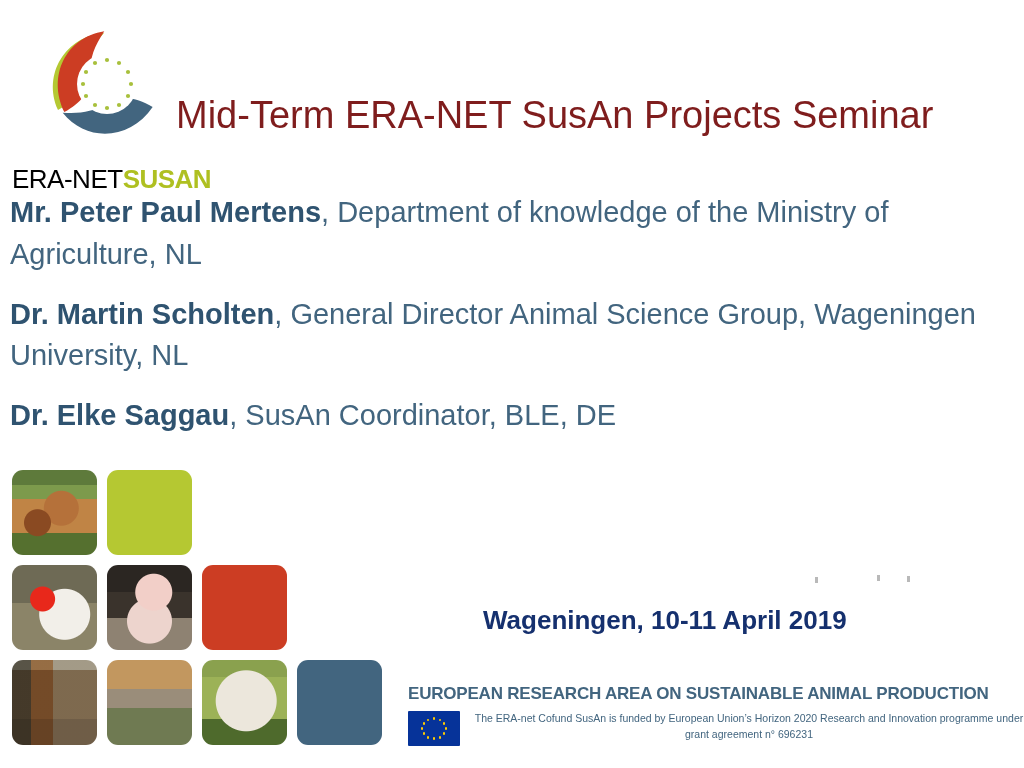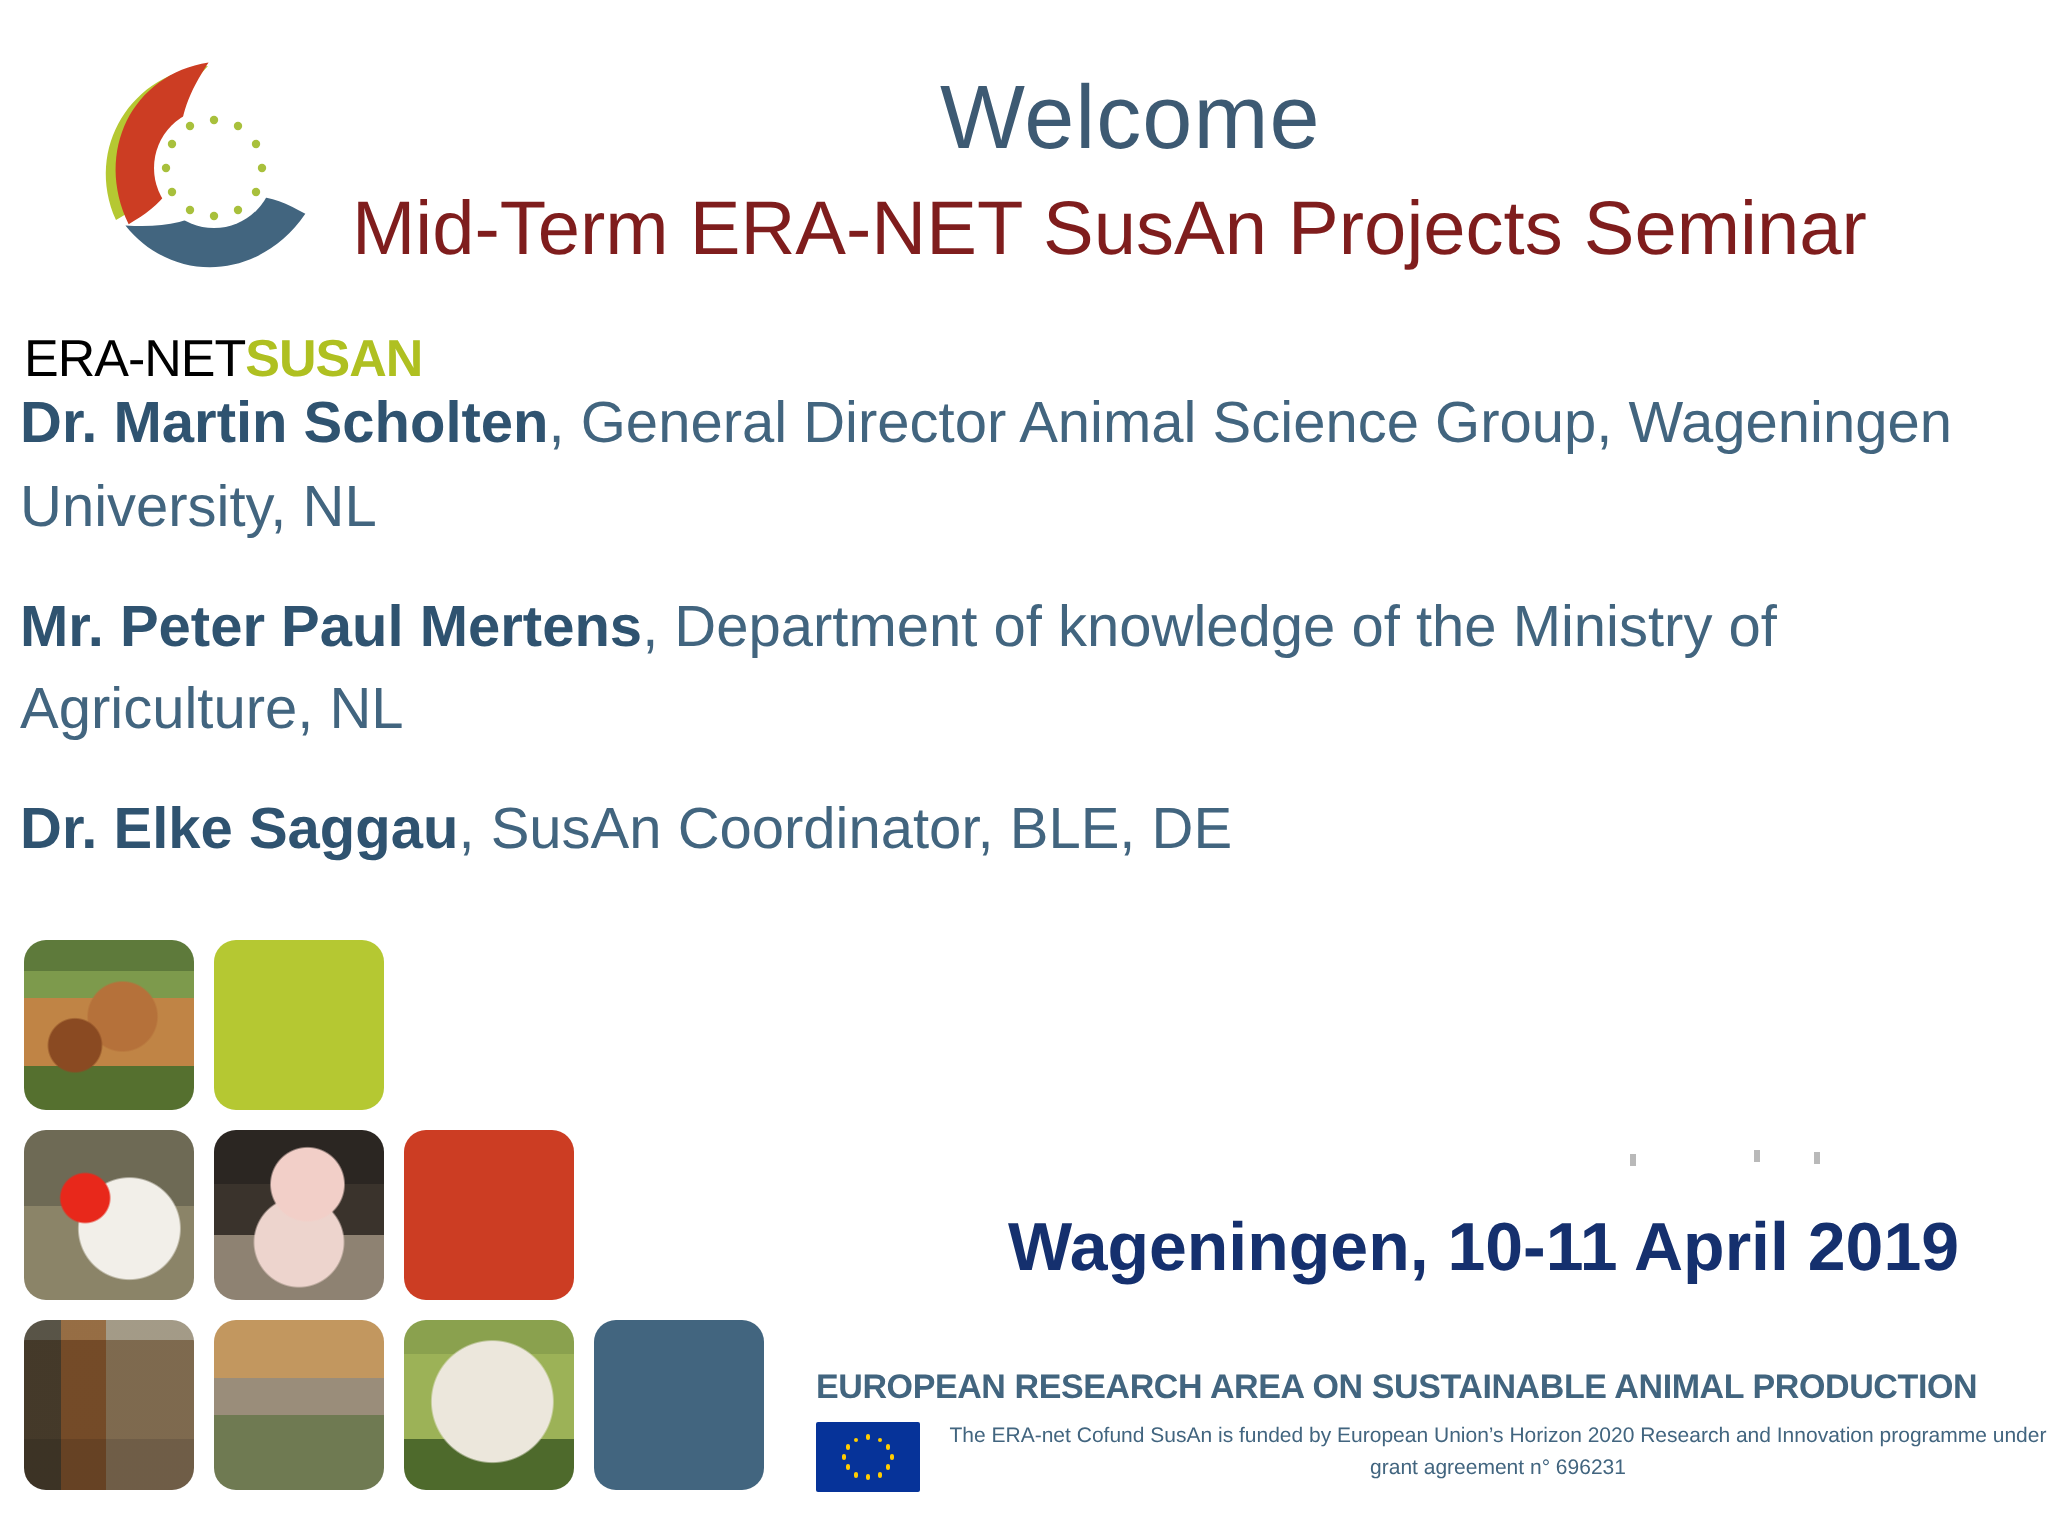--- a/index.html
+++ b/index.html
@@ -147,7 +147,6 @@
     </div>
   </div>
 
-  <div class="title-welcome">Welcome</div>
   <div class="title-sub">Mid-Term ERA-NET SusAn Projects Seminar</div>
 
   <div class="speakers">

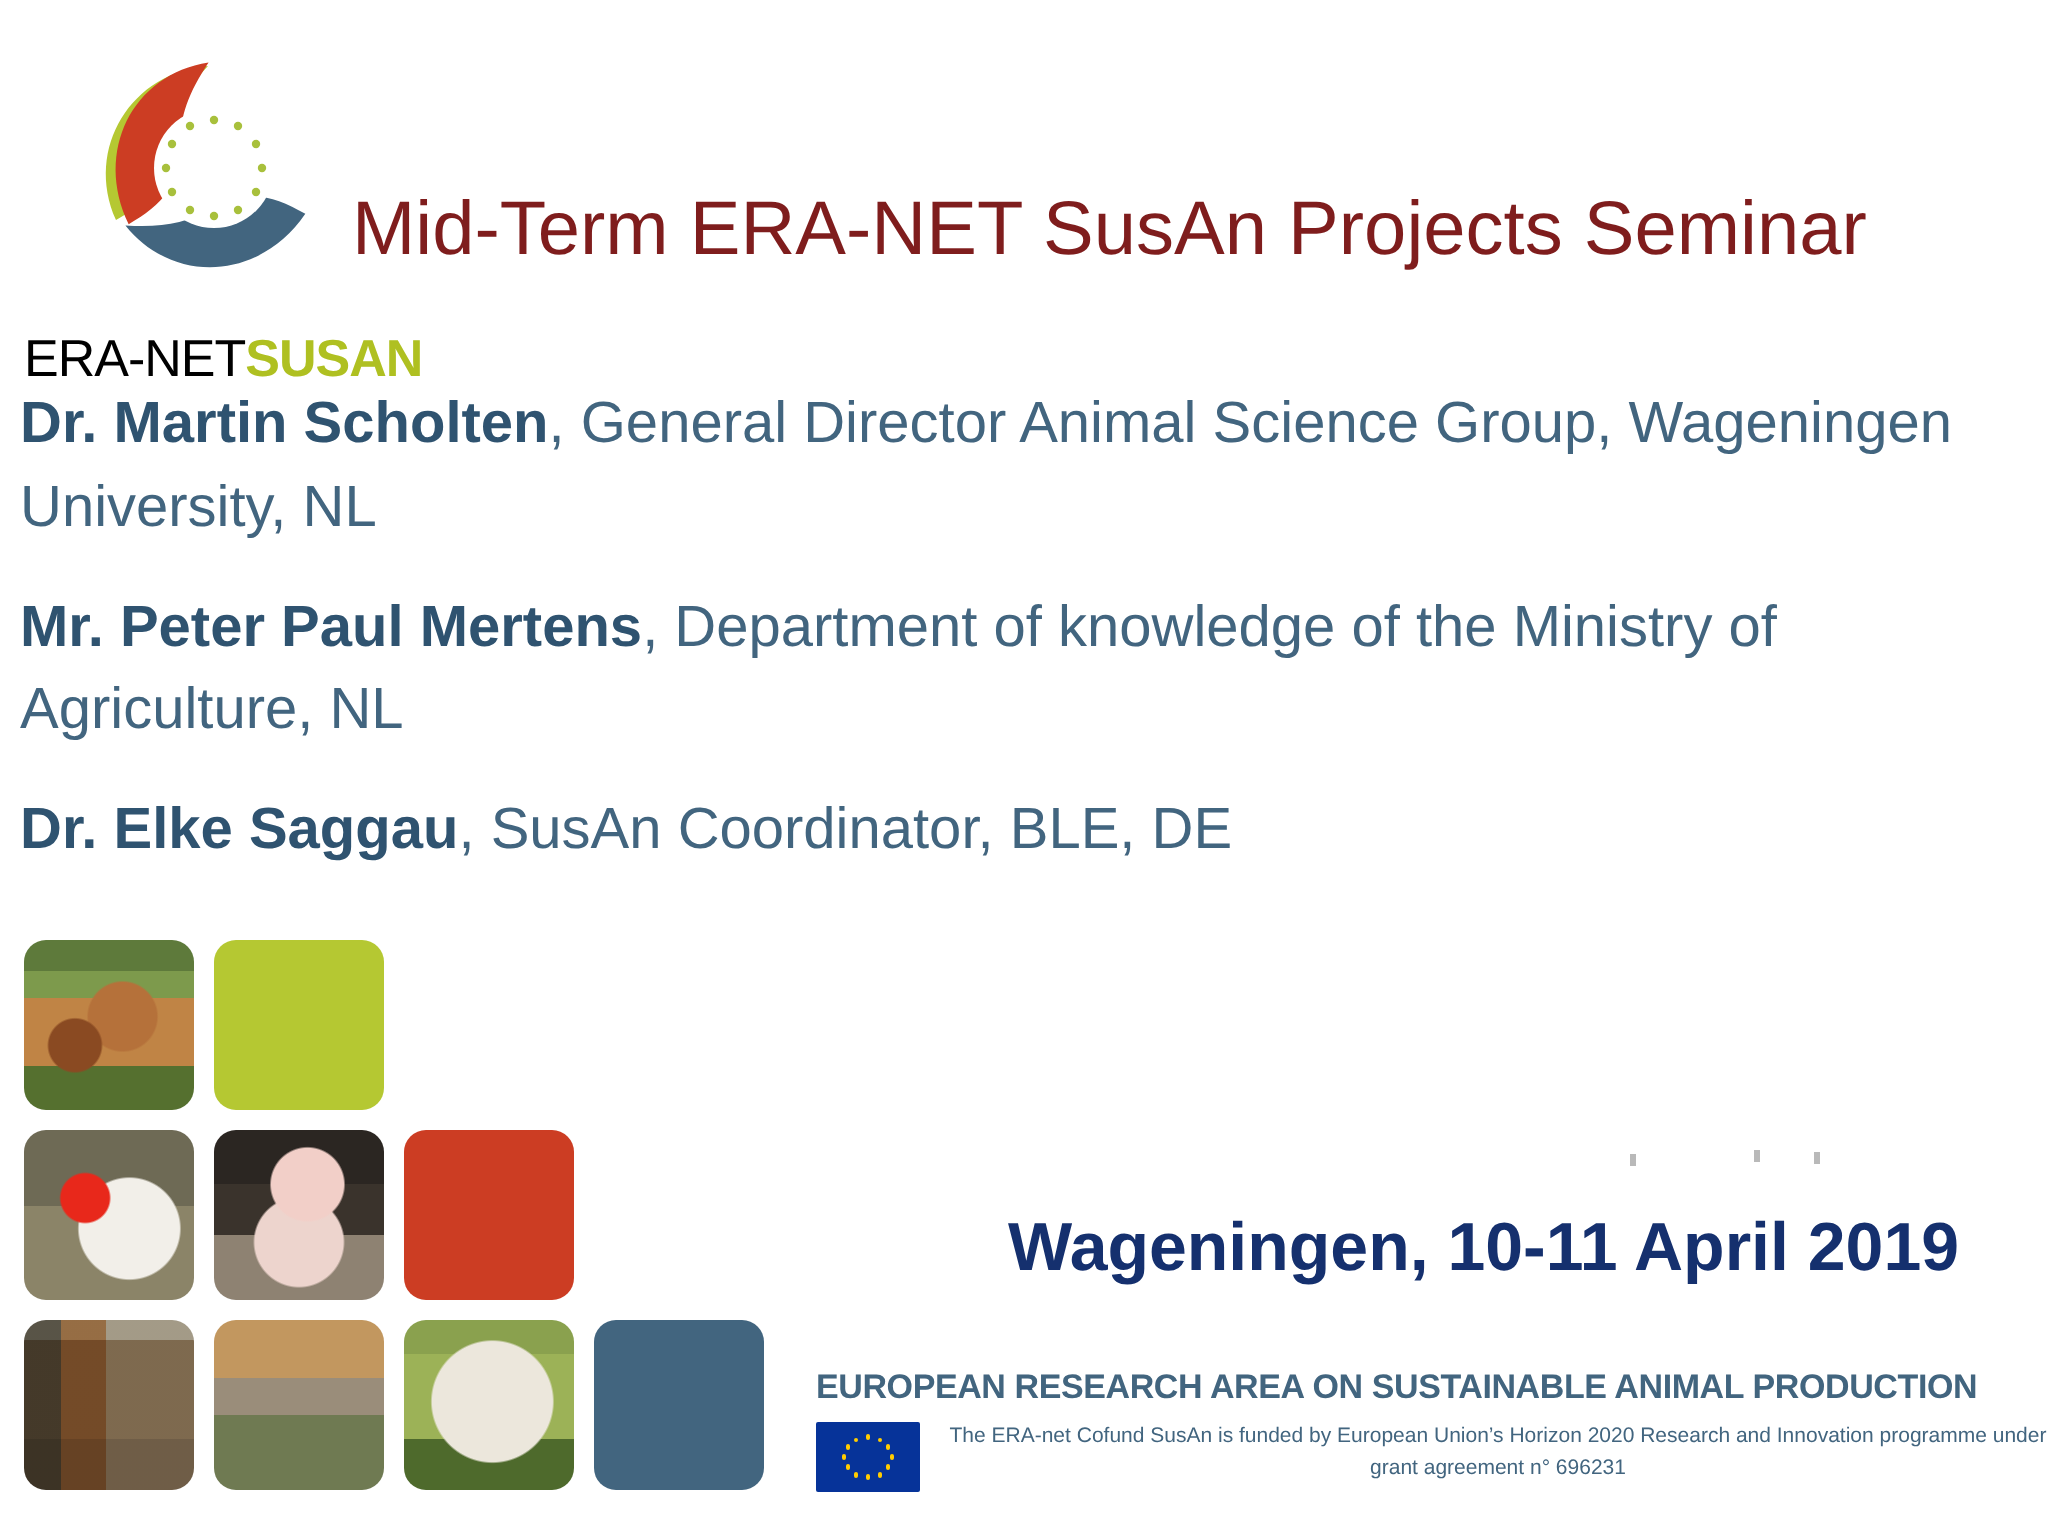--- a/index.html
+++ b/index.html
@@ -151,10 +151,10 @@
 
   <div class="speakers">
     <p class="spk">
-      <b>Dr. Martin Scholten</b><span>, General Director Animal Science Group, Wageningen University, NL</span>
+      <b>Mr. Peter Paul Mertens</b><span>, Department of knowledge of the Ministry of Agriculture, NL</span>
     </p>
     <p class="spk">
-      <b>Mr. Peter Paul Mertens</b><span>, Department of knowledge of the Ministry of Agriculture, NL</span>
+      <b>Dr. Martin Scholten</b><span>, General Director Animal Science Group, Wageningen University, NL</span>
     </p>
     <p class="spk">
       <b>Dr. Elke Saggau</b><span>, SusAn Coordinator, BLE, DE</span>

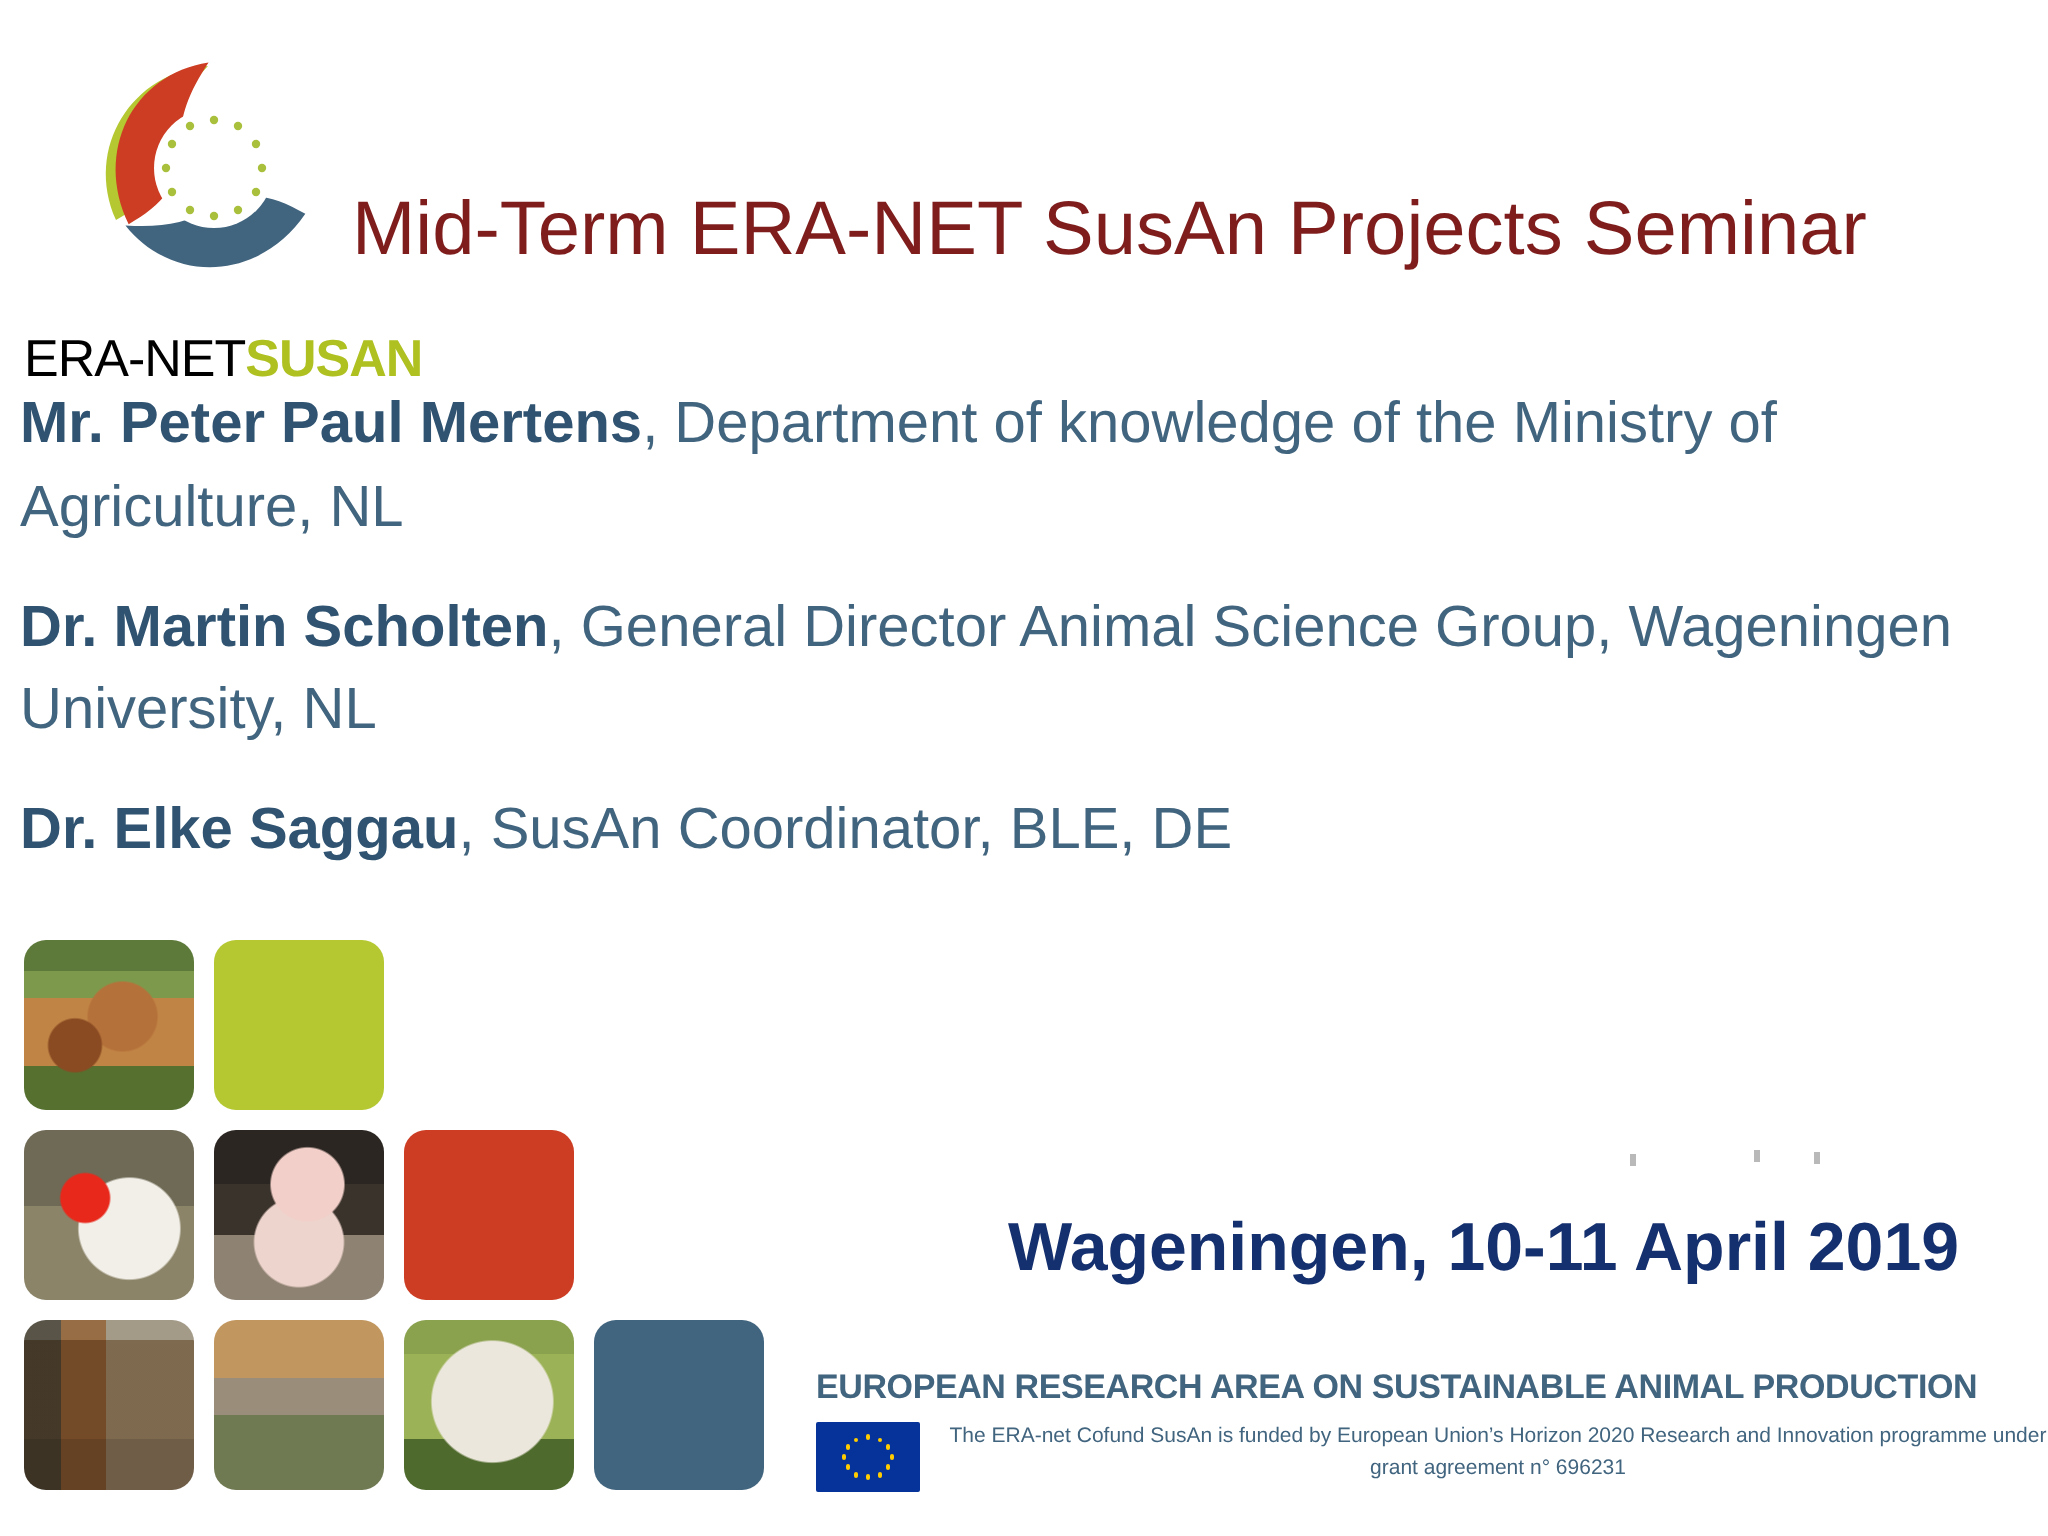--- a/index.html
+++ b/index.html
@@ -92,8 +92,8 @@
 
   
   .date-line{
-    position:absolute;left:504px;top:605px;
-    font-size:34px;font-weight:700;color:#15306E;
+    position:absolute;left:483px;top:605px;
+    font-size:26px;font-weight:700;color:#15306E;
     white-space:nowrap;
   }
   .ghost-marks{position:absolute;left:815px;top:575px;width:120px;height:12px;}

